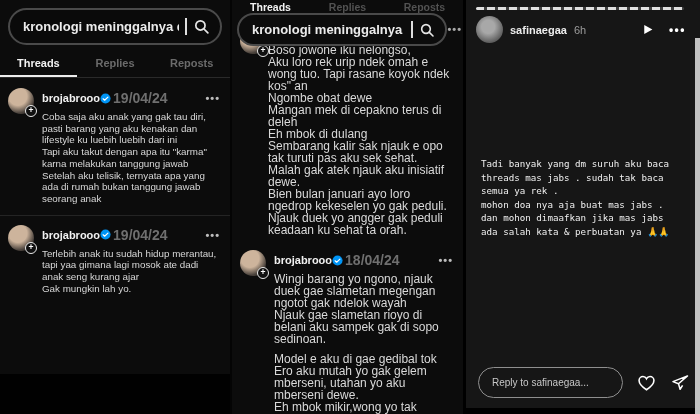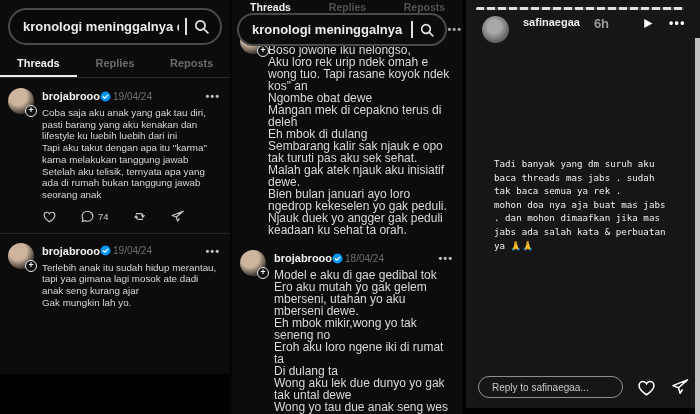--- a/index.html
+++ b/index.html
@@ -59,7 +59,7 @@
   
   .progress { position:absolute; top:7px; left:10px; right:16px; height:3px; border-radius:2px;
     background:repeating-linear-gradient(90deg,#e0e0e0 0 8px, rgba(255,255,255,.18) 8px 11px); }
-  .sheader { position:absolute; top:16px; left:16px; right:14px; display:flex; align-items:flex-start; gap:14px; }
+  .sheader { position:absolute; top:16px; left:10px; right:14px; display:flex; align-items:center; gap:7px; }
   .savatar { width:27px; height:27px; border-radius:50%;
     background:radial-gradient(circle at 45% 40%, #a8a8a8 0 30%, #606060 70%, #3c3c3c 100%); }
   .suser { font-size:11px; font-weight:600; color:#ededed; }

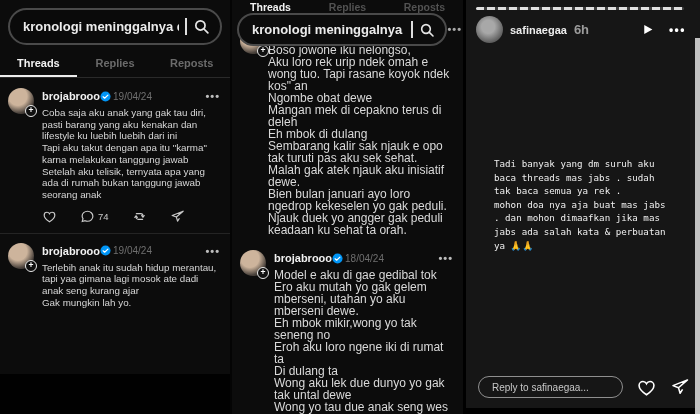--- a/index.html
+++ b/index.html
@@ -63,7 +63,7 @@
   .savatar { width:27px; height:27px; border-radius:50%;
     background:radial-gradient(circle at 45% 40%, #a8a8a8 0 30%, #606060 70%, #3c3c3c 100%); }
   .suser { font-size:11px; font-weight:600; color:#ededed; }
-  .stime { font-size:13px; color:#9b9b9b;font-weight:bold; }
+  .stime { font-size:11px; color:#9b9b9b; }
   .srt { margin-left:auto; display:flex; align-items:center; gap:15px; color:#fff; }
   .sdots { color:#fff; font-size:12px; font-weight:700; letter-spacing:1.5px; }
   .stext { position:absolute; top:157px; left:28px; right:24px; font-family:"DejaVu Sans Mono", monospace;

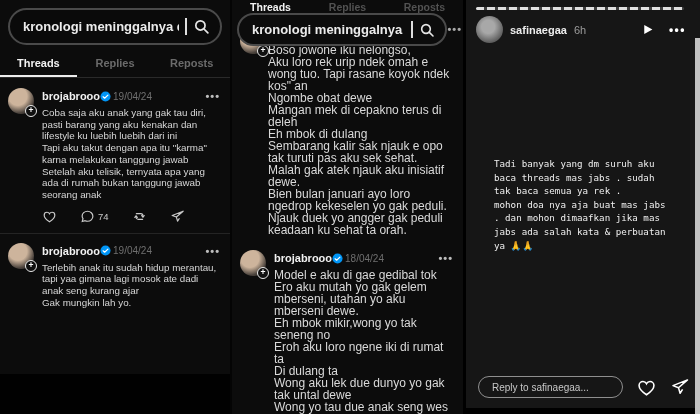--- a/index.html
+++ b/index.html
@@ -39,7 +39,7 @@
   .pc { flex:1; min-width:0; }
   .prow { display:flex; align-items:center; margin:2px 0 5px; }
   .user { font-size:11px; font-weight:700; color:#f1f1f1; }
-  .pdate { font-size:10px; color:#6f6f6f; margin-left:2px; }
+  .pdate { font-size:14px; color:#6f6f6f; margin-left:2px;font-weight:bold; }
   .pmenu { margin-left:auto; color:#bdbdbd; font-size:11px; font-weight:700; letter-spacing:1px; }
   .para { font-size:9.8px; line-height:11.7px; color:#d8d8d8; white-space:pre-line; margin-bottom:8px; }
   .actions { display:flex; align-items:center; gap:23px; margin:3px 0 7px; color:#c9c9c9; }

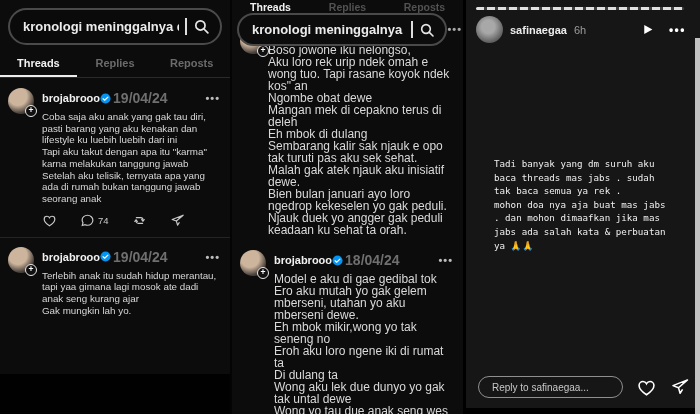--- a/index.html
+++ b/index.html
@@ -66,7 +66,7 @@
   .stime { font-size:11px; color:#9b9b9b; }
   .srt { margin-left:auto; display:flex; align-items:center; gap:15px; color:#fff; }
   .sdots { color:#fff; font-size:12px; font-weight:700; letter-spacing:1.5px; }
-  .stext { position:absolute; top:157px; left:28px; right:24px; font-family:"DejaVu Sans Mono", monospace;
+  .stext { position:absolute; top:157px; left:15px; right:24px; font-family:"DejaVu Sans Mono", monospace;
     font-size:9.2px; line-height:13.6px; color:#f0f0f0; white-space:pre-line; }
   .replybar { position:absolute; bottom:16px; left:12px; right:10px; display:flex; align-items:center; gap:13px; }
   .rinput { flex:1; height:22px; border:1.3px solid #8f8f8f; border-radius:17px; display:flex;

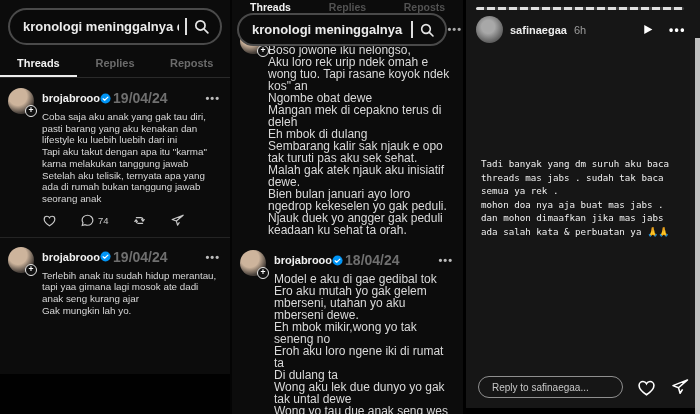--- a/index.html
+++ b/index.html
@@ -116,32 +116,6 @@
           <div class="para">Coba saja aku anak yang gak tau diri, pasti barang yang aku kenakan dan lifestyle ku luebih luebih dari ini
 Tapi aku takut dengan apa itu "karma" karna melakukan tanggung jawab
 Setelah aku telisik, ternyata apa yang ada di rumah bukan tanggung jawab seorang anak</div>
-          <div class="actions">
-            <span class="act">
-                <svg width="15" height="15" viewBox="0 0 24 24" fill="none" stroke="currentColor" stroke-width="1.9">
-                  <path d="M12 20.3C7.2 17.2 3.5 13.6 3.5 9.8 3.5 7.2 5.5 5.2 8 5.2c1.7 0 3.2 1 4 2.5.8-1.5 2.3-2.5 4-2.5 2.5 0 4.5 2 4.5 4.6 0 3.8-3.7 7.4-8.5 10.5z"></path>
-                </svg>
-              </span>
-            <span class="act">
-                <svg width="15" height="15" viewBox="0 0 24 24" fill="none" stroke="currentColor" stroke-width="1.9">
-                  <path d="M12 3.6c-4.8 0-8.6 3.4-8.6 7.7 0 1.6.5 3 1.4 4.2L3.6 20l4.5-1.2c1.2.5 2.5.8 3.9.8 4.8 0 8.6-3.5 8.6-7.9S16.8 3.6 12 3.6z"></path>
-                </svg>
-                <span>74</span>
-              </span>
-            <span class="act">
-                <svg width="15" height="15" viewBox="0 0 24 24" fill="none" stroke="currentColor" stroke-width="1.9" stroke-linecap="round" stroke-linejoin="round">
-                  <path d="M7 7.5h7a3.5 3.5 0 0 1 3.5 3.5v1.5"></path>
-                  <path d="M19.5 10.5l-2 2.3-2-2.3" fill="none"></path>
-                  <path d="M17 16.5h-7A3.5 3.5 0 0 1 6.5 13v-1.5"></path>
-                  <path d="M4.5 13.5l2-2.3 2 2.3" fill="none"></path>
-                </svg>
-              </span>
-            <span class="act">
-                <svg width="15" height="15" viewBox="0 0 24 24" fill="none" stroke="currentColor" stroke-width="1.9" stroke-linejoin="round">
-                  <path d="M21 3.5 3.5 10.3l6.7 2.6L21 3.5zM10.2 12.9l1.9 6.6 3-4.7"></path>
-                </svg>
-              </span>
-          </div>
         </div>
       </article>
       <div class="divider"></div>

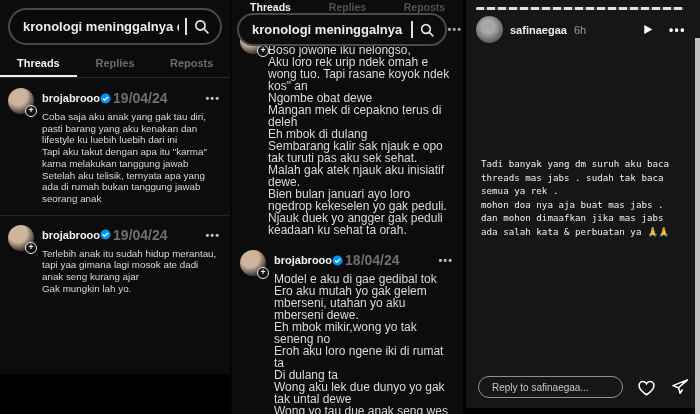--- a/index.html
+++ b/index.html
@@ -199,6 +199,8 @@
             <span class="pdate">18/04/24</span>
             <span class="pmenu">•••</span>
           </div>
+          <div class="para">Wingi barang yo ngono, njauk duek gae slametan megengan ngotot gak ndelok wayah
+Njauk gae slametan rioyo di belani aku sampek gak di sopo sedinoan.</div>
           <div class="para">Model e aku di gae gedibal tok
 Ero aku mutah yo gak gelem mberseni, utahan yo aku mberseni dewe.
 Eh mbok mikir,wong yo tak seneng no

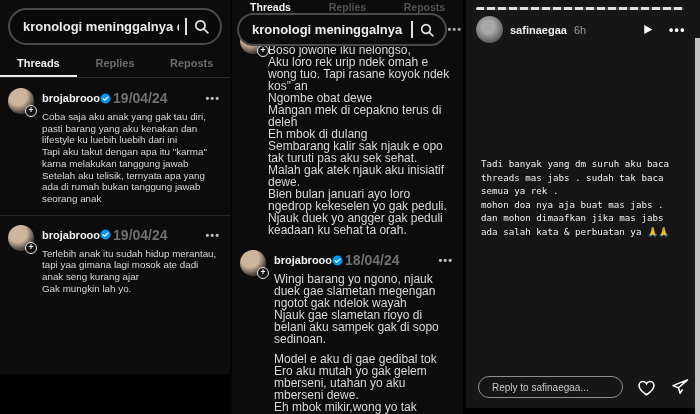--- a/index.html
+++ b/index.html
@@ -69,7 +69,7 @@
   .stext { position:absolute; top:157px; left:15px; right:24px; font-family:"DejaVu Sans Mono", monospace;
     font-size:9.2px; line-height:13.6px; color:#f0f0f0; white-space:pre-line; }
   .replybar { position:absolute; bottom:16px; left:12px; right:10px; display:flex; align-items:center; gap:13px; }
-  .rinput { flex:1; height:22px; border:1.3px solid #8f8f8f; border-radius:17px; display:flex;
+  .rinput { flex:1; height:31px; border:1.3px solid #8f8f8f; border-radius:17px; display:flex;
     align-items:center; padding:0 13px; color:#c7c7c7; font-size:10px; }
   .edge { position:absolute; right:0; top:38px; bottom:0; width:5px; background:#c2c2c2; }
   .bstrip { position:absolute; bottom:0; left:0; right:5px; height:6px; background:#000; }

